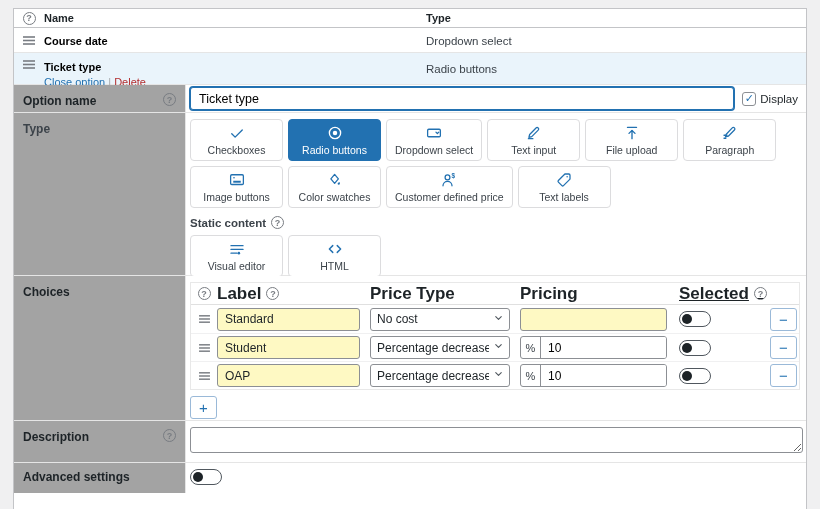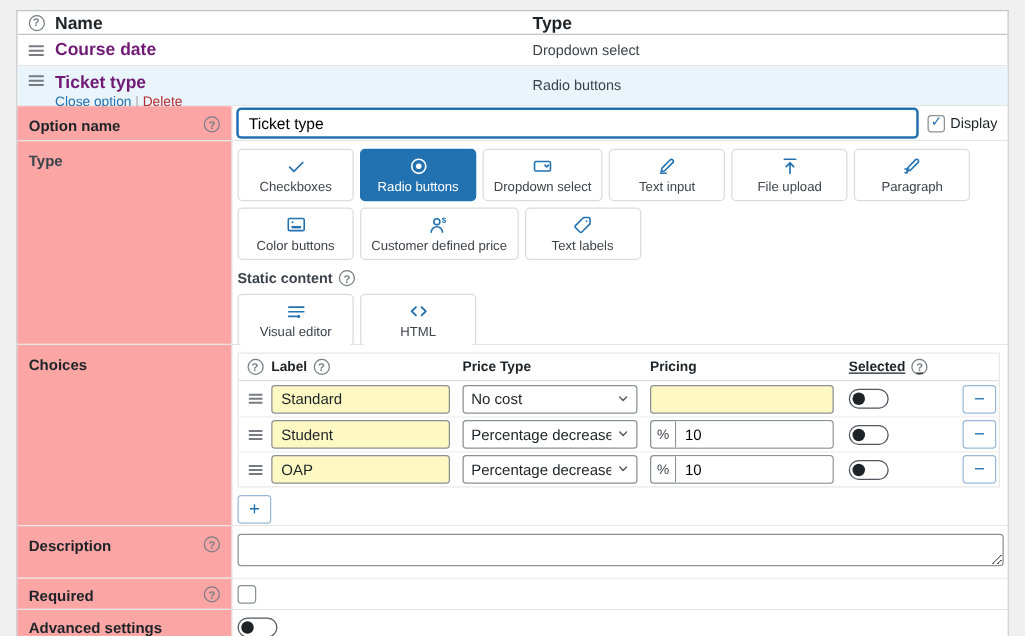--- a/index.html
+++ b/index.html
@@ -17,7 +17,7 @@
 
   
   .opt-header { display:flex; align-items:center; height:19px; border-bottom:1px solid #c3c4c7;
-    font-size:14px; font-weight:bold; color:#1d2327; }
+    font-size:11px; font-weight:bold; color:#1d2327; }
   .col-handle { width:30px; display:flex; justify-content:center; align-items:center; flex:none; }
   .col-name   { width:382px; flex:none; }
   .col-type   { flex:1; }

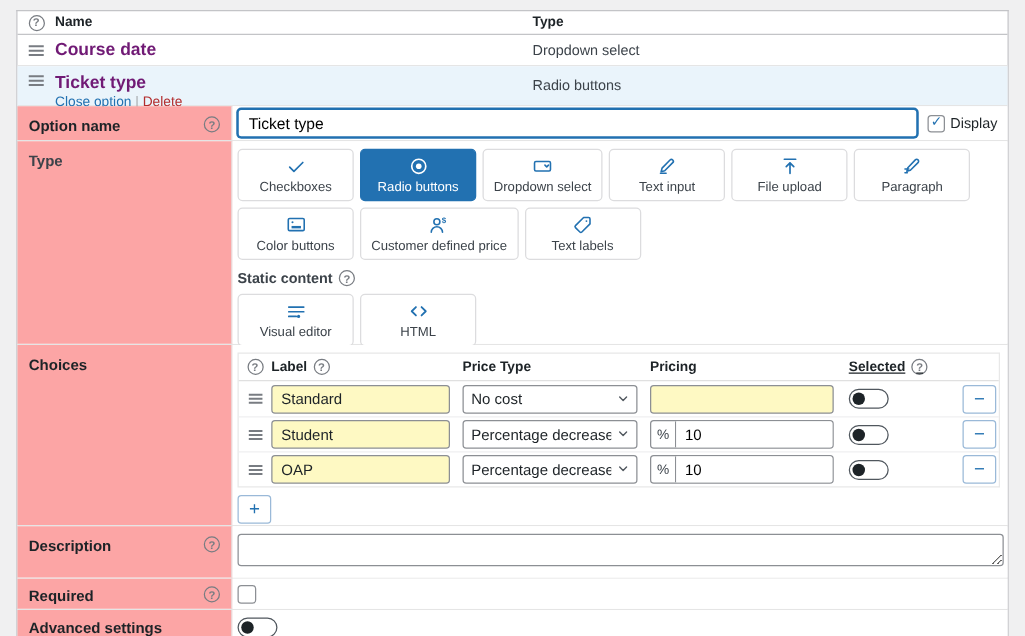--- a/index.html
+++ b/index.html
@@ -24,7 +24,7 @@
   .opt-row { display:flex; align-items:center; border-bottom:1px solid #e5e5e5; }
   .opt-row.plain { height:25px; }
   .opt-row.active { height:32px; background:#eaf4fb; align-items:flex-start; padding-top:4px; }
-  .row-title { font-size:14px; font-weight:bold; color:#701a75; cursor:pointer; }
+  .row-title { font-size:11px; font-weight:bold; color:#000000; cursor:pointer; }
   .row-type  { font-size:11.5px; color:#3c434a; }
   .row-sub { font-size:11px; line-height:13px; margin-top:1px; }
   .link-blue { color:#2271b1; cursor:pointer; }

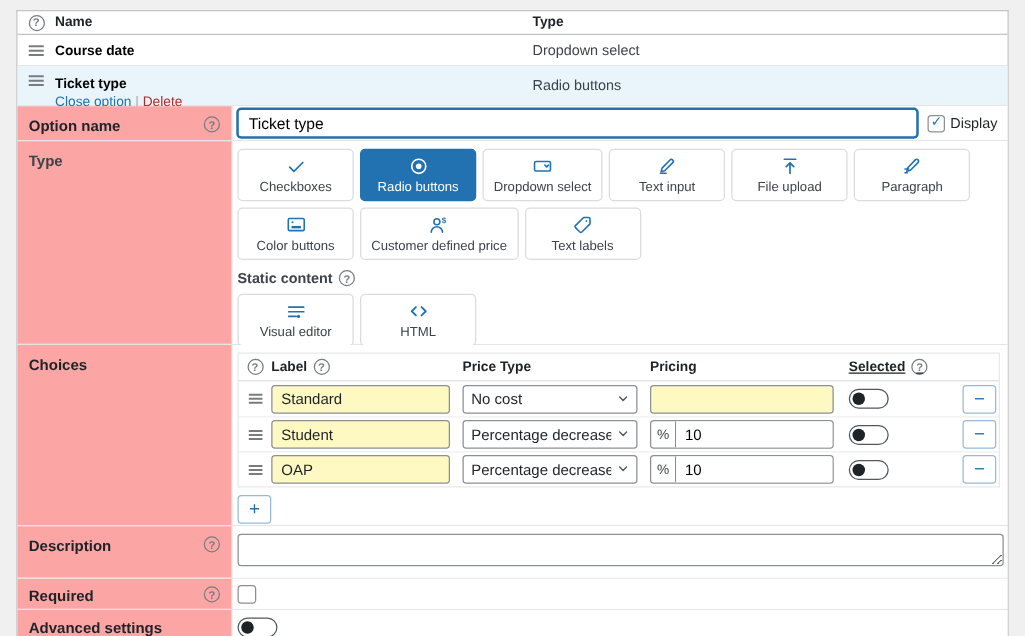--- a/index.html
+++ b/index.html
@@ -59,7 +59,7 @@
 
   
   .ed-row { display:flex; border-bottom:1px solid #e5e5e5; }
-  .ed-label { width:172px; flex:none; background:#fca5a5; border-right:1px solid #e5e5e5;
+  .ed-label { width:172px; flex:none; background:#a3a3a3; border-right:1px solid #e5e5e5;
     position:relative; font-size:12px; font-weight:bold; padding:9px 24px 0 9px; }
   .ed-label .help { position:absolute; right:9px; top:8px; }
   .ed-content { flex:1; background:#fff; position:relative; }

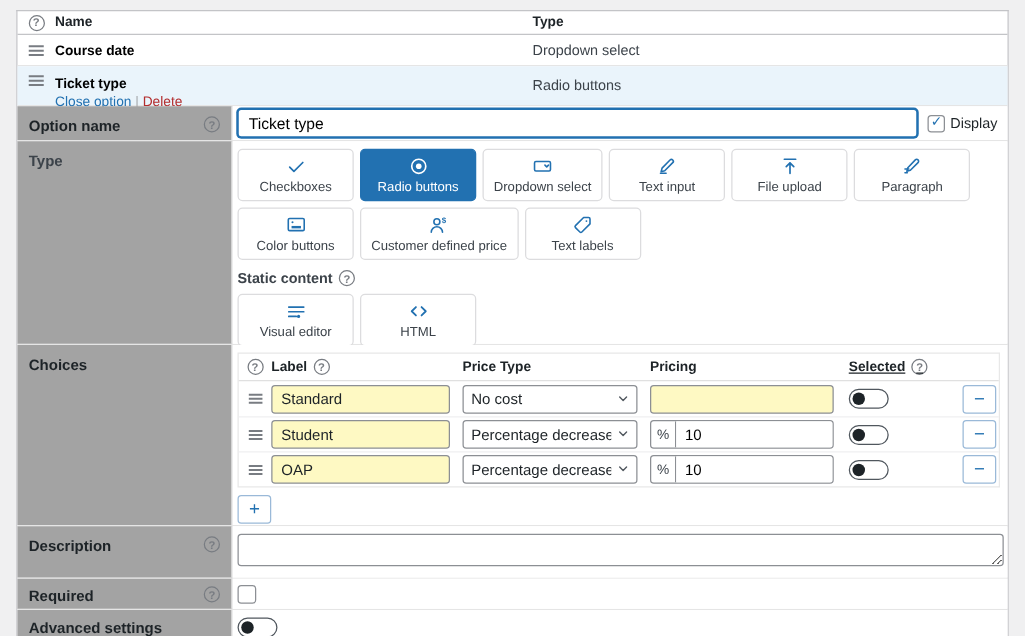--- a/index.html
+++ b/index.html
@@ -256,7 +256,7 @@
                 <circle cx="8" cy="9" r="1.1" fill="currentColor" stroke="none"></circle>
               </svg>
             </span>
-          <span>Color buttons</span>
+          <span>Image buttons</span>
         </button>
         <button class="type-btn">
           <span class="ticon">

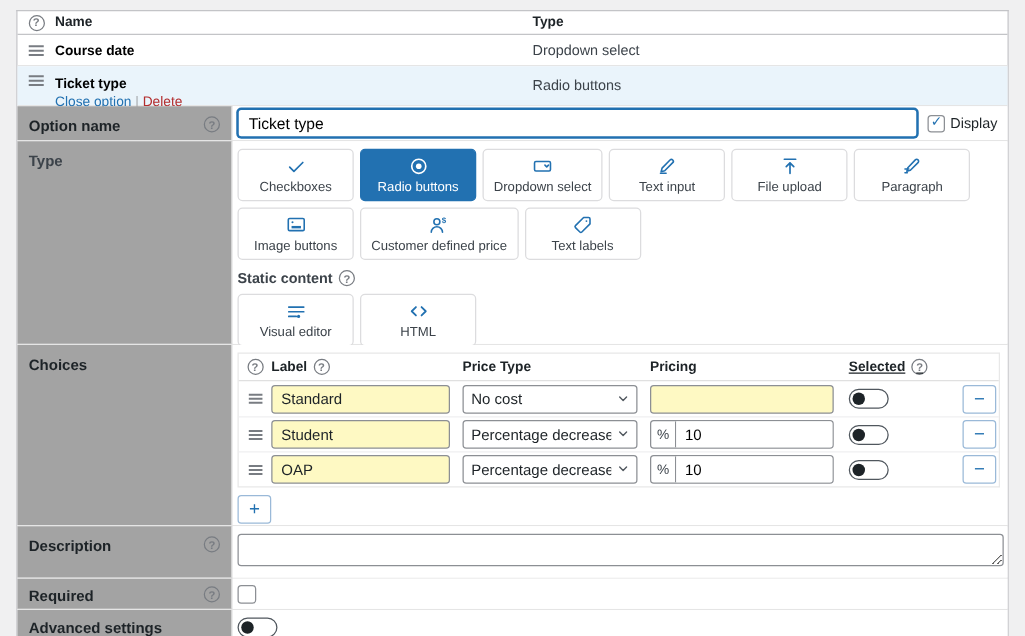--- a/index.html
+++ b/index.html
@@ -260,6 +260,15 @@
         </button>
         <button class="type-btn">
           <span class="ticon">
+              <svg width="18" height="18" viewBox="0 0 24 24" fill="none" stroke="currentColor" stroke-width="1.7" stroke-linejoin="round">
+                <path d="M11.5 4.5l5 6-5 6-5-6z"></path>
+                <path d="M17.8 14.8c1 1.4 1 2.5.1 3.2-.9.7-2 .4-2.4-.7-.3-.9.8-1.6 2.3-2.5z" fill="currentColor" stroke="none"></path>
+              </svg>
+            </span>
+          <span>Color swatches</span>
+        </button>
+        <button class="type-btn">
+          <span class="ticon">
               <svg width="18" height="18" viewBox="0 0 24 24" fill="none" stroke="currentColor" stroke-width="1.7" stroke-linecap="round">
                 <circle cx="10" cy="8.5" r="3.2"></circle>
                 <path d="M4 19.8c0-3.3 2.7-5.9 6-5.9s6 2.6 6 5.9"></path>

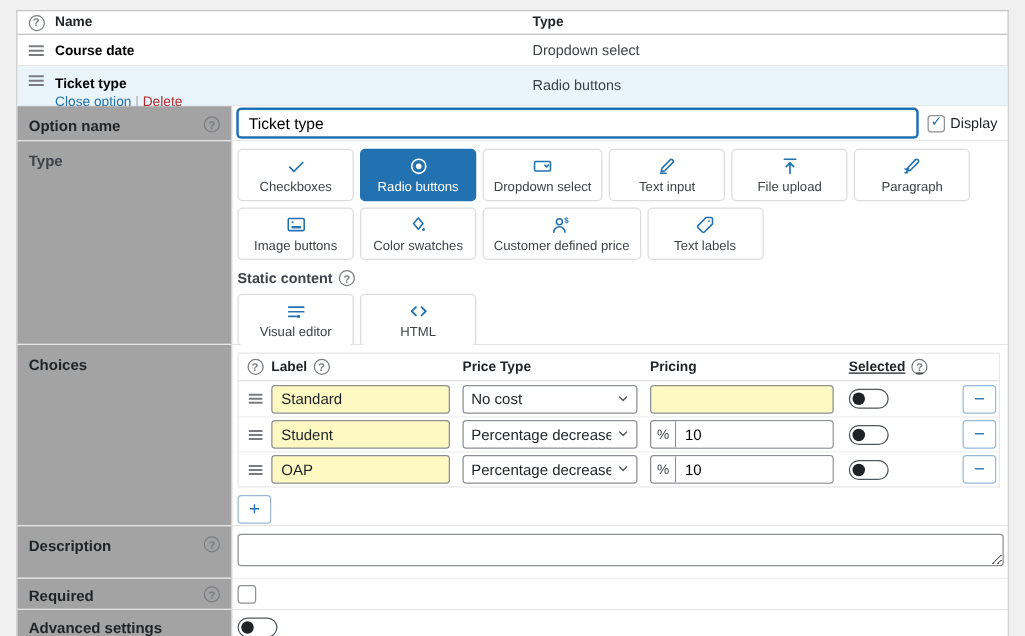--- a/index.html
+++ b/index.html
@@ -90,7 +90,7 @@
   .ch-table { border:1px solid #e8e8e8; }
   .ch-row { display:flex; align-items:center; height:28px; padding-right:2px; }
   .ch-row + .ch-row { border-top:1px solid #f0f0f1; }
-  .ch-head { display:flex; align-items:center; height:22px; font-size:11px; font-weight:bold;
+  .ch-head { display:flex; align-items:center; height:22px; font-size:17px; font-weight:bold;
     border-bottom:1px solid #e0e0e0; padding-right:2px; }
   .c-handle { width:26px; display:flex; justify-content:center; flex:none; }
   .c-label { width:143px; margin-right:10px; flex:none; display:flex; align-items:center; gap:5px; }

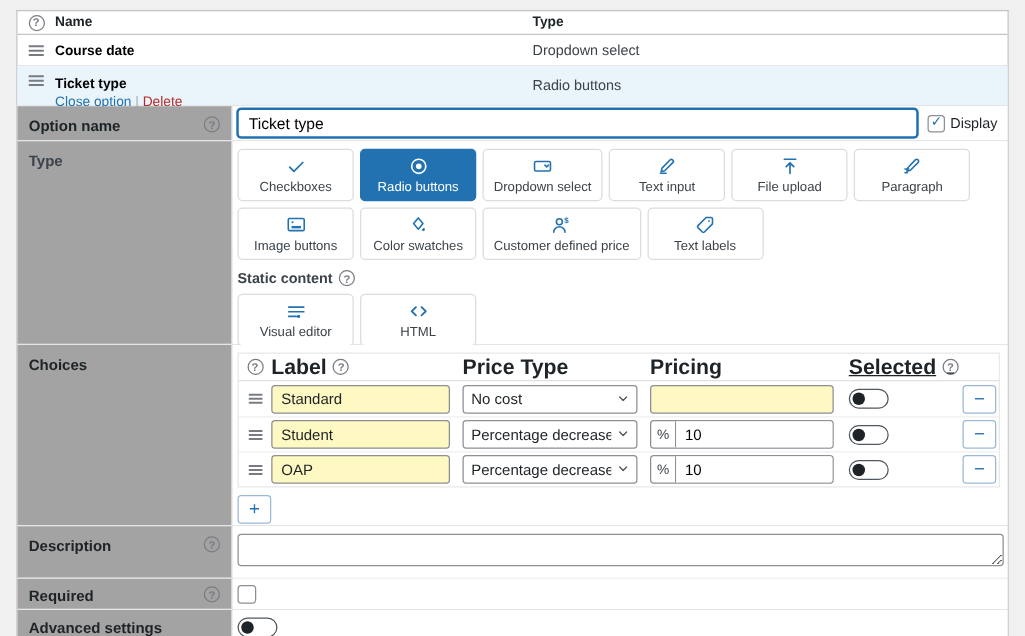--- a/index.html
+++ b/index.html
@@ -458,15 +458,6 @@
     </div>
   </div>
 
-  <div class="ed-row row-req">
-    <div class="ed-label">
-      <span>Required</span>
-      <span class="help"></span>
-    </div>
-    <div class="ed-content">
-      <span class="cb"></span>
-    </div>
-  </div>
 
   <div class="ed-row row-adv">
     <div class="ed-label">

